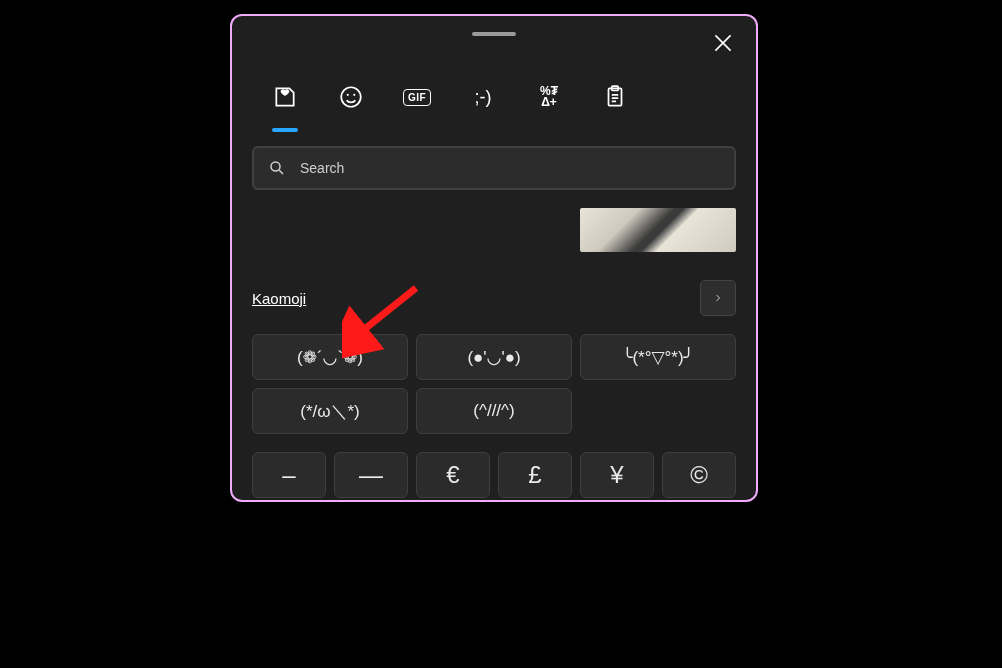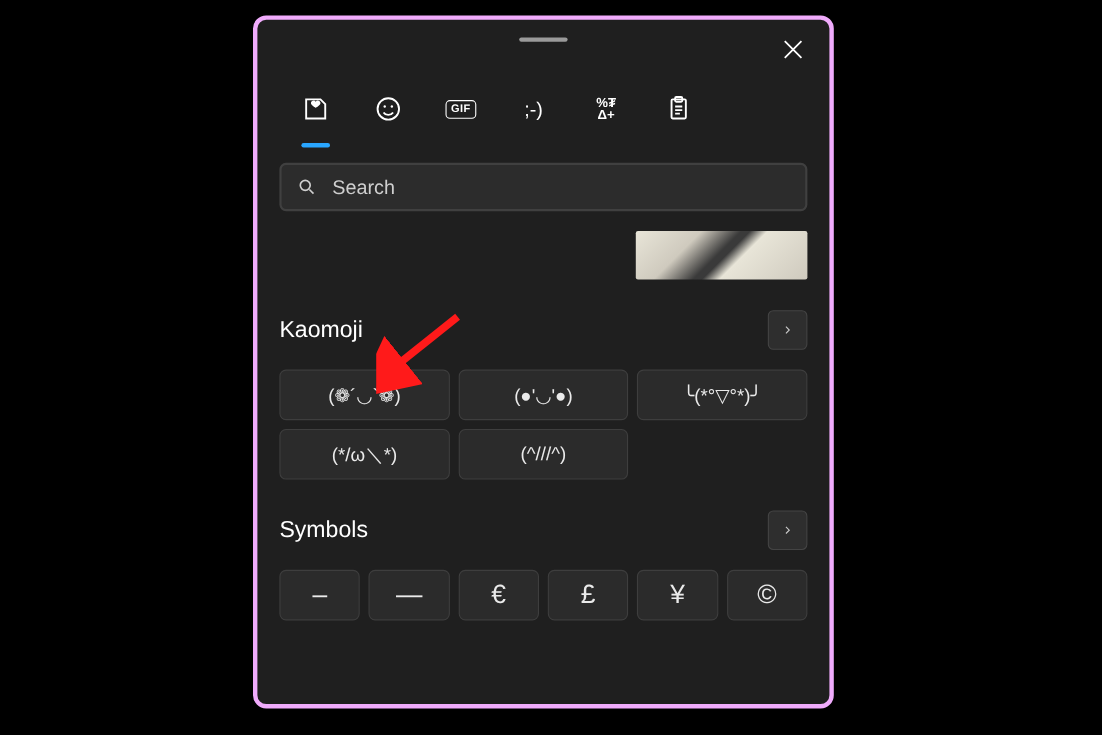--- a/index.html
+++ b/index.html
@@ -10,8 +10,8 @@
     }
     .panel {
       position: absolute; left: 230px; top: 14px;
-      width: 528px; height: 630px;
-      background: #1f1f1f; border: 4px solid #f0abfc;
+      width: 528px; height: 488px;
+      background: #1f1f1f; border: 2px solid #f0abfc;
       border-radius: 12px; padding: 8px;
     }
     .drag-handle {

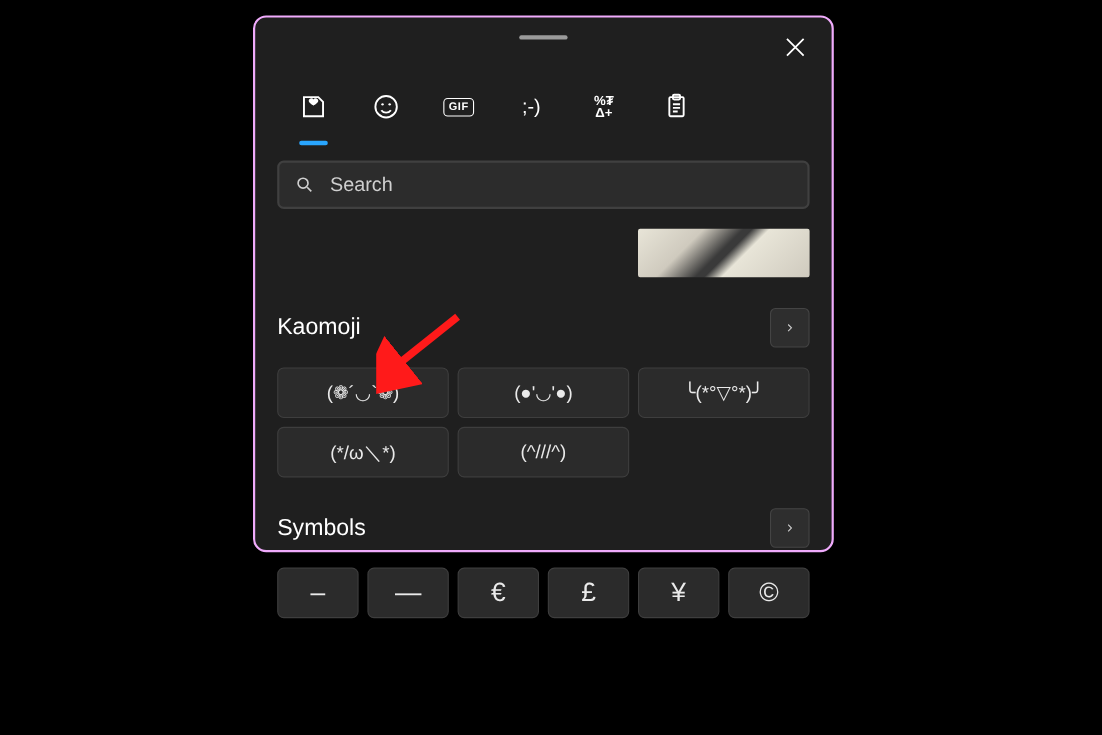--- a/index.html
+++ b/index.html
@@ -55,7 +55,7 @@
     }
     .search-input {
       flex: 1; background: none; border: none; outline: none;
-      color: #fff; font-size: 18px; padding-left: 14px;
+      color: #fff; font-size: 14px; padding-left: 14px;
     }
     .search-input::placeholder { color: #cfcfcf; }
     .scrollbox {

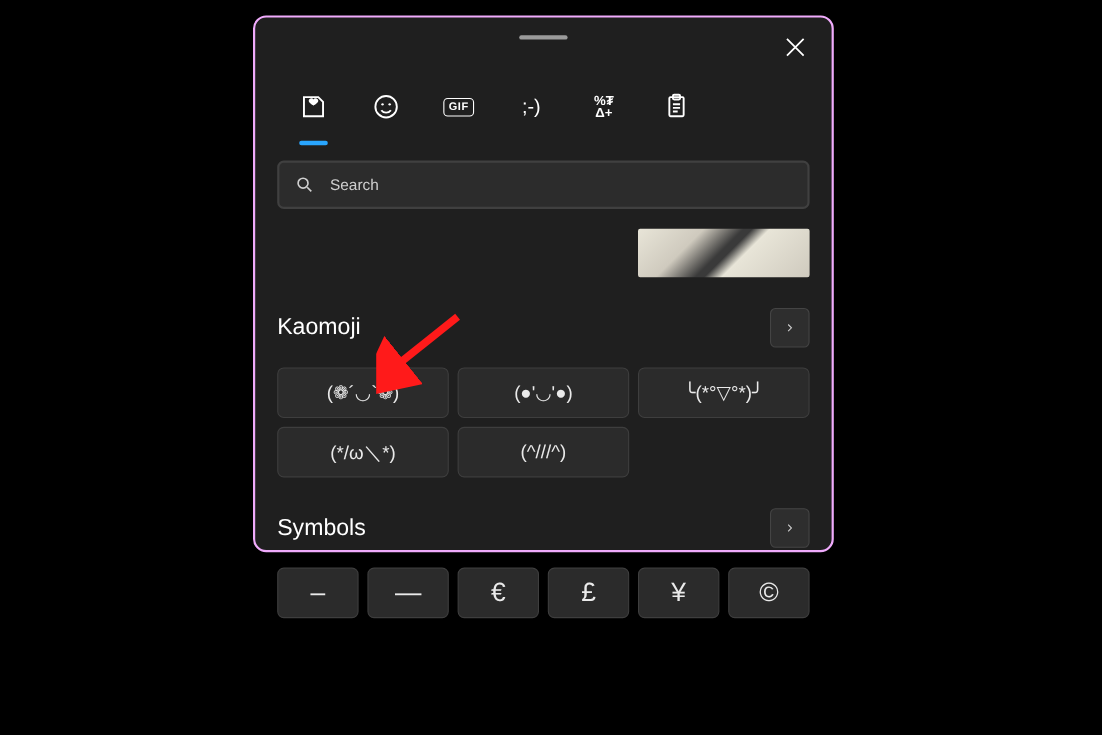--- a/index.html
+++ b/index.html
@@ -76,7 +76,7 @@
       display: flex; align-items: center; justify-content: space-between;
       margin-top: 28px;
     }
-    .section-title { font-size: 21px; font-weight: 400; }
+    .section-title { font-size: 15px; font-weight: 400; text-decoration: underline; }
     .expand-btn {
       width: 36px; height: 36px; border-radius: 5px;
       background: #2e2e2e; border: 1.5px solid #444;

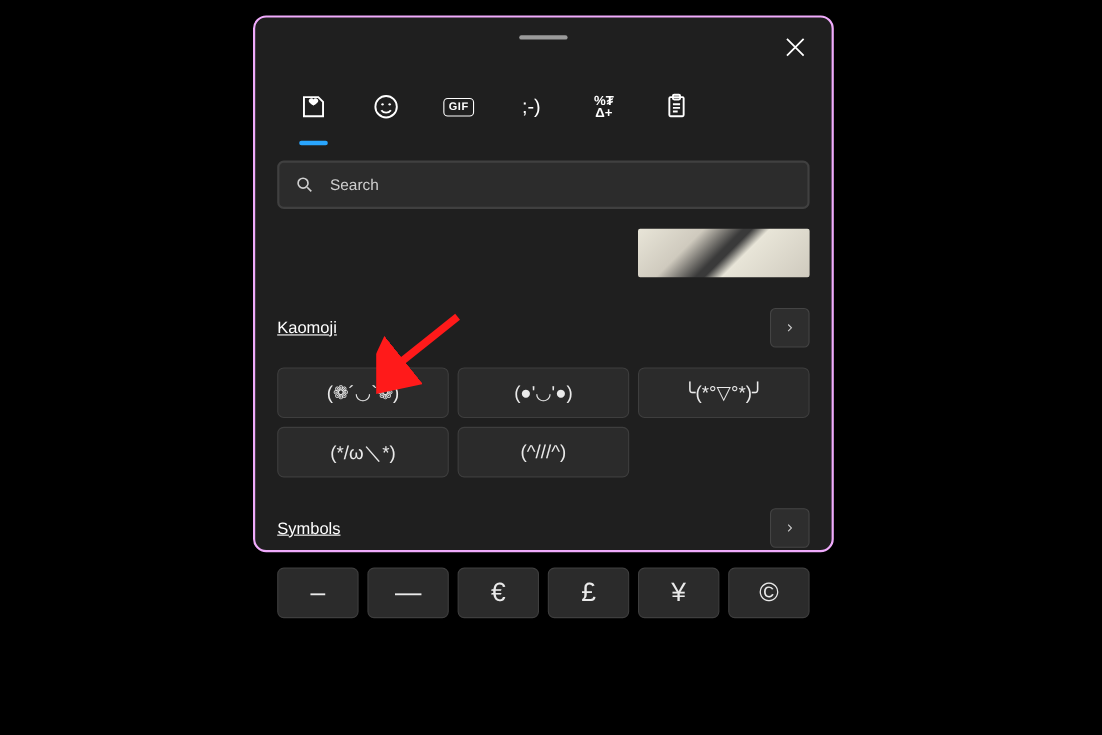--- a/index.html
+++ b/index.html
@@ -180,14 +180,6 @@
       <div class="cell">(^///^)</div>
     </div>
 
-    <div class="section-head">
-      <span class="section-title">Symbols</span>
-      <div class="expand-btn">
-        <svg viewBox="0 0 24 24">
-            <path d="M9 6l6 6-6 6"></path>
-          </svg>
-      </div>
-    </div>
     <div class="grid-6">
       <div class="cell sym">–</div>
       <div class="cell sym">—</div>

